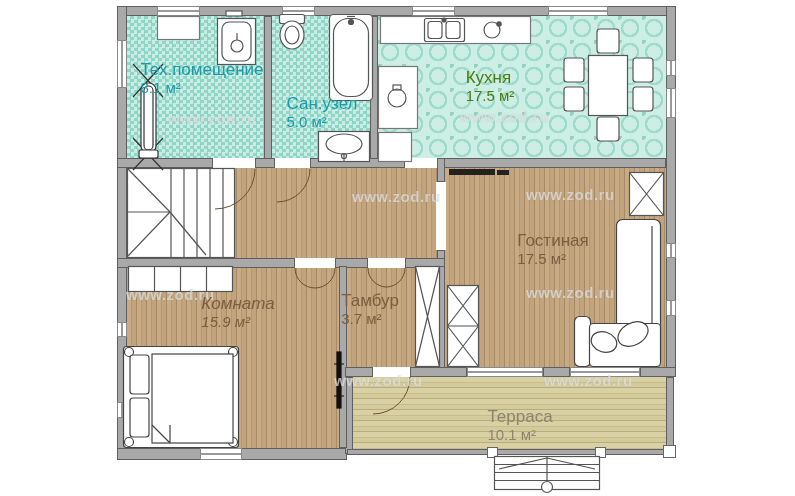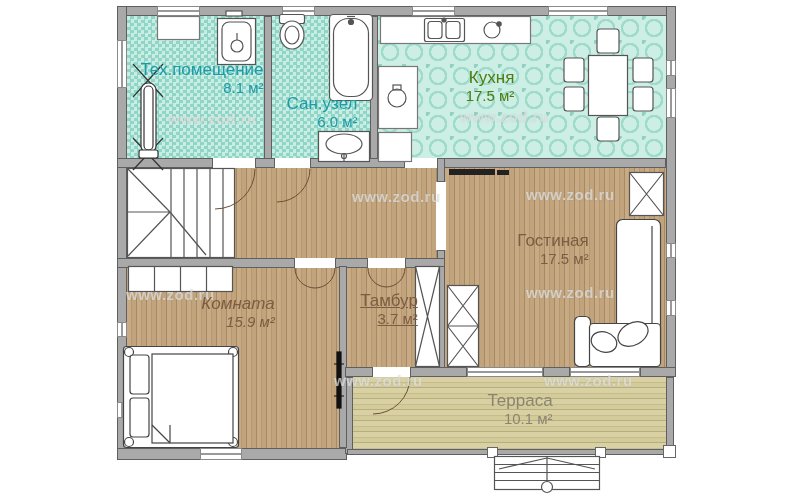--- a/index.html
+++ b/index.html
@@ -21,7 +21,7 @@
   .threshold{position:absolute;background:#fff;}
   .post{position:absolute;background:#fff;border:1px solid #666;box-sizing:border-box;}
   svg.fx{position:absolute;left:0;top:0;pointer-events:none;}
-  .room-label{position:absolute;transform:translateX(-50%);text-align:right;white-space:nowrap;z-index:30;}
+  .room-label{position:absolute;transform:translateX(-50%);text-align:left;white-space:nowrap;z-index:30;}
   .rname{font-size:17px;line-height:19px;}
   .rarea{font-size:15px;line-height:18px;}
   .lbl-teal{color:#1d9aa8;}

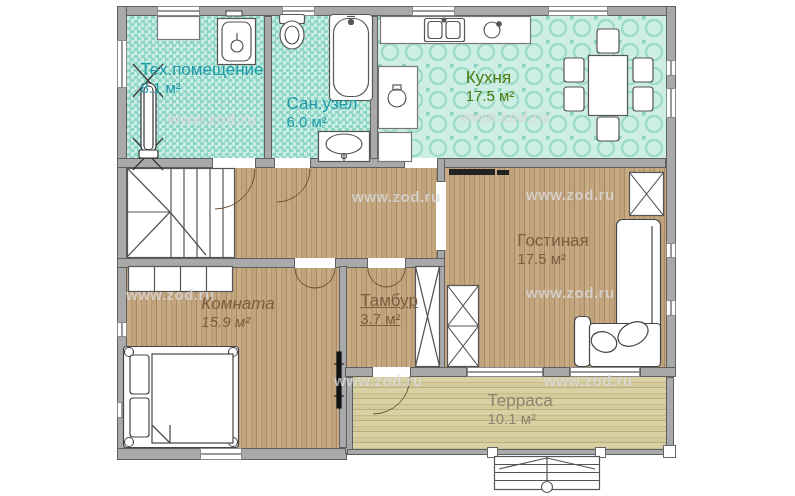--- a/index.html
+++ b/index.html
@@ -262,7 +262,7 @@
   </div>
   <div class="room-label lbl-teal" style="left:322px;top:94px;">
     <div class="rname">Сан.узел</div>
-    <div class="rarea">6.0 м²</div>
+    <div class="rarea">5.0 м²</div>
   </div>
   <div class="room-label lbl-green" style="left:490px;top:68px;">
     <div class="rname">Кухня</div>

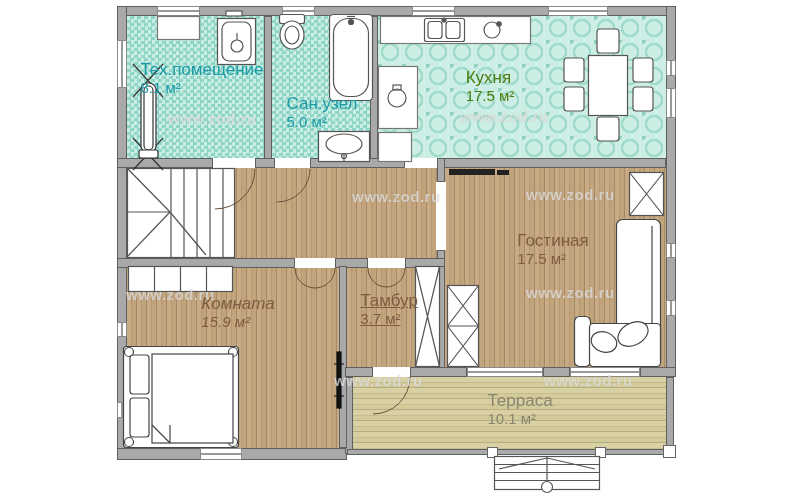--- a/index.html
+++ b/index.html
@@ -276,7 +276,7 @@
     <div class="rname">Комната</div>
     <div class="rarea">15.9 м²</div>
   </div>
-  <div class="room-label lbl-wood" style="left:389px;top:291px;text-decoration:underline;">
+  <div class="room-label lbl-wood" style="left:370px;top:291px;">
     <div class="rname">Тамбур</div>
     <div class="rarea">3.7 м²</div>
   </div>

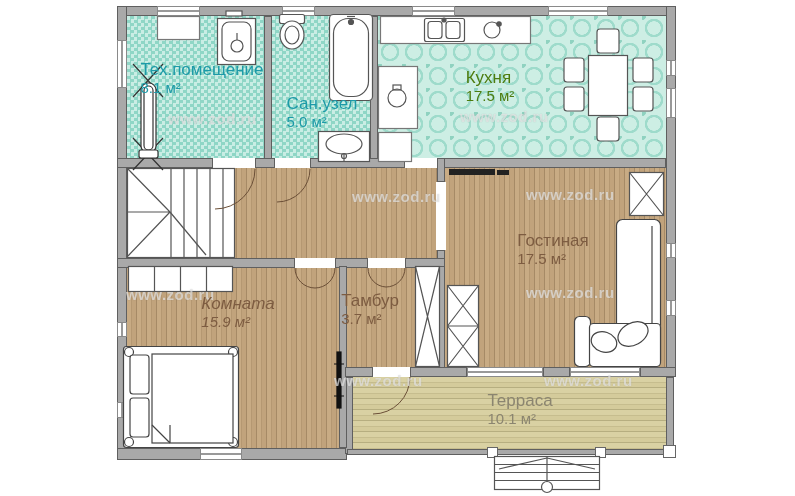--- a/index.html
+++ b/index.html
@@ -27,7 +27,7 @@
   .lbl-teal{color:#1d9aa8;}
   .lbl-green{color:#4d7c0f;}
   .lbl-wood{color:#7d5c41;}
-  .lbl-deck{color:#8b8570;}
+  .lbl-deck{color:#8b8570;margin-top:16px;}
   .watermark{position:absolute;font-size:15px;font-weight:bold;letter-spacing:.5px;
              color:rgba(244,244,244,.62);text-shadow:0 0 1px rgba(110,110,110,.35);z-index:25;white-space:nowrap;text-align:right;}
 </style>

